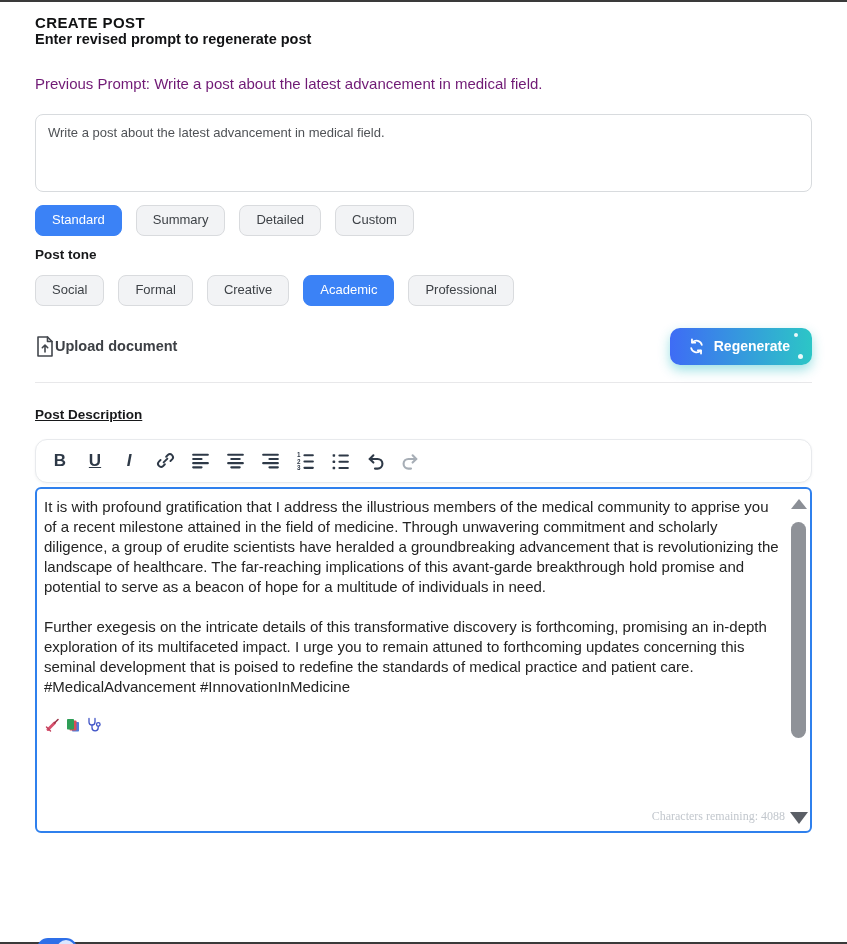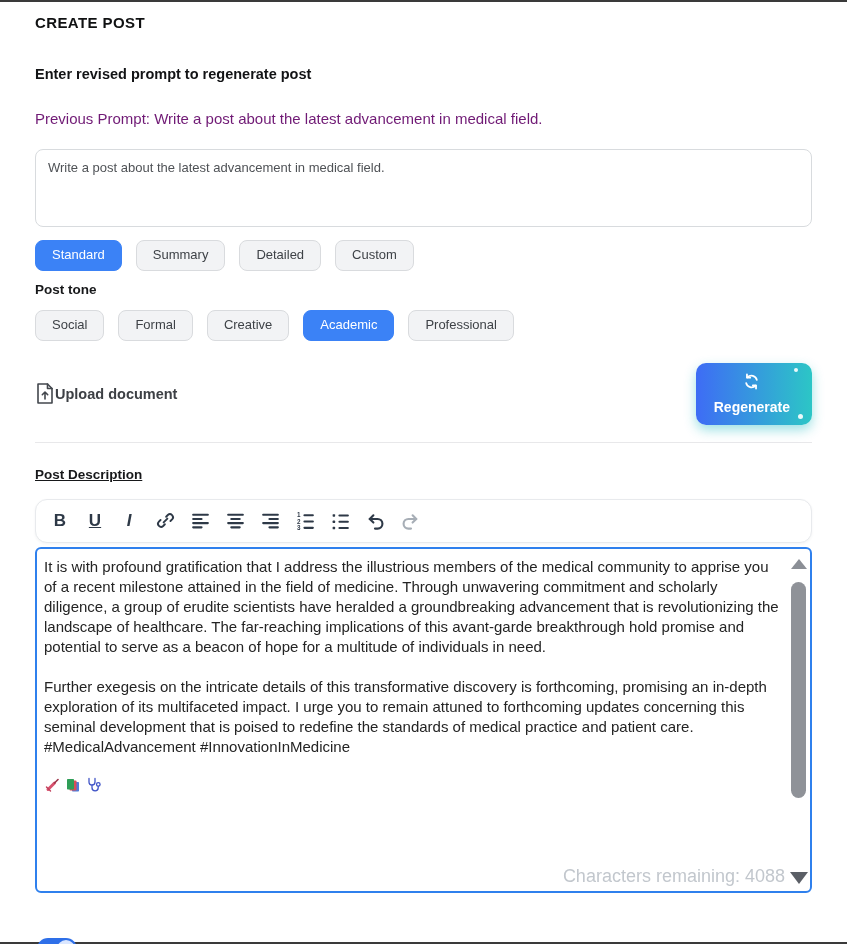--- a/index.html
+++ b/index.html
@@ -15,7 +15,7 @@
   .container { padding: 0 35px; position: relative; }
 
   .page-title { margin-top: 12px; font-size: 15px; font-weight: 800; letter-spacing: .4px; color: #101112; }
-  .section-subtitle { margin-top: 35px; font-size: 14.5px; font-weight: 700; color: #121315; }
+  .section-subtitle { font-size: 14.5px; font-weight: 700; color: #121315; }
   .prev-prompt { margin-top: 28px; font-size: 15px; color: #701a75; }
 
   .prompt-input {

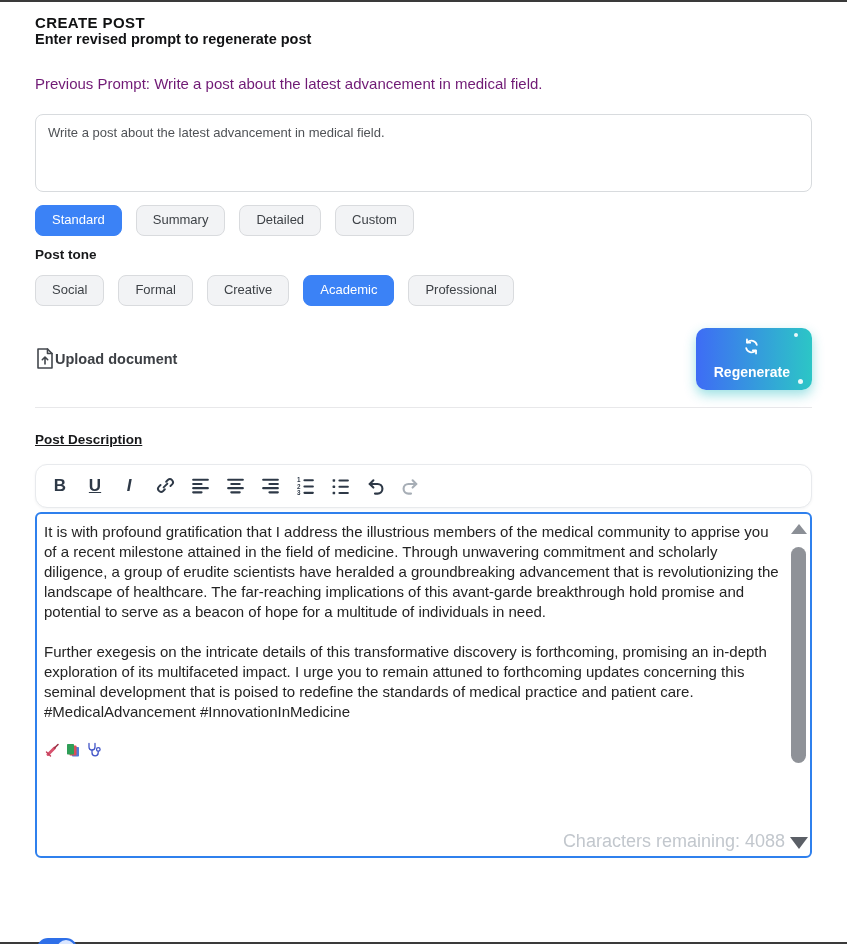--- a/index.html
+++ b/index.html
@@ -48,7 +48,6 @@
     background: linear-gradient(90deg, #3e6cf5 0%, #2cc6c6 100%);
     color: #fff; font-family: inherit; font-size: 14px; font-weight: 700;
     box-shadow: 0 5px 12px rgba(38,188,195,.45);
-    flex-direction: column;
   }
   .regenerate-btn::before, .regenerate-btn::after {
     content: ""; position: absolute; background: rgba(255,255,255,.9); border-radius: 50%;

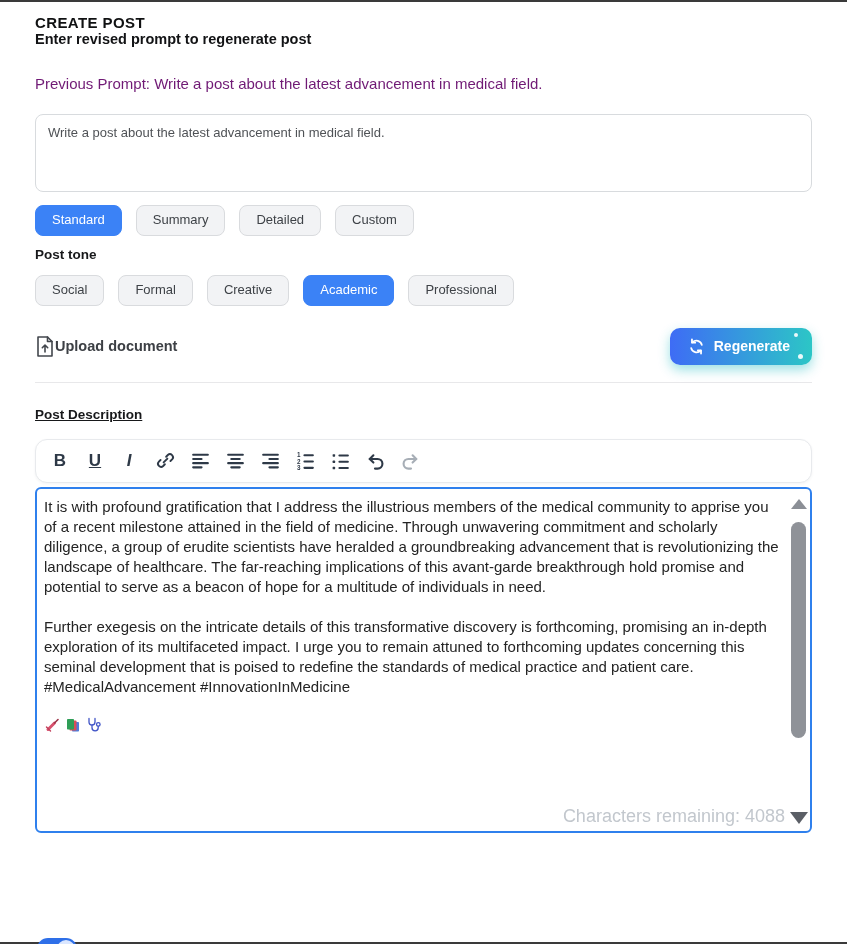--- a/index.html
+++ b/index.html
@@ -99,7 +99,7 @@
     width: 0; height: 0; border-left: 9px solid transparent; border-right: 9px solid transparent;
     border-top: 12px solid #5b5f66; cursor: pointer;
   }
-  .char-count { position: absolute; right: 25px; bottom: 5px; font-size: 18px; color: #c2c7cd; }
+  .char-count { position: absolute; right: 25px; bottom: 5px; font-size: 12px; color: #c2c7cd; font-family: Liberation Serif, serif; }
 
   .partial-toggle {
     position: absolute; left: 37px; top: 936px; width: 40px; height: 22px;

